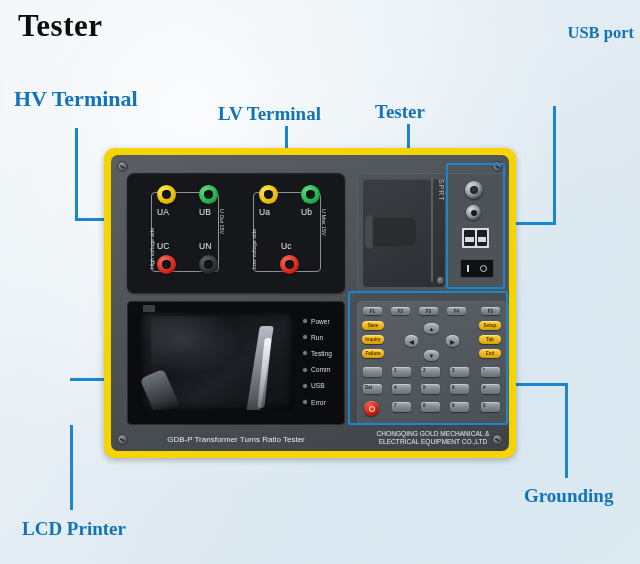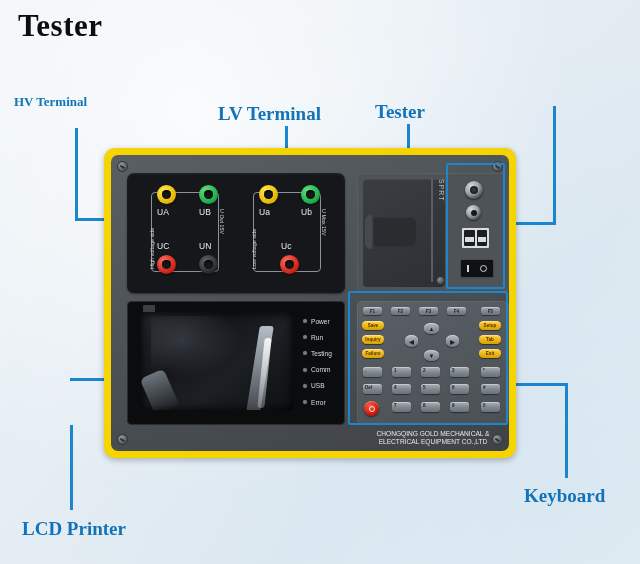--- a/index.html
+++ b/index.html
@@ -166,6 +166,7 @@
 <div class="lead" style="left:407px;top:124px;width:3px;height:93px;"></div>
 
 <div class="lbl" style="right:6px;top:24px;font-size:16.5px;text-align:right;">
+  <div>USB port</div>
 </div>
 <div class="lead" style="left:553px;top:106px;width:3px;height:118px;"></div>
 <div class="lead" style="left:502px;top:222px;width:54px;height:3px;"></div>

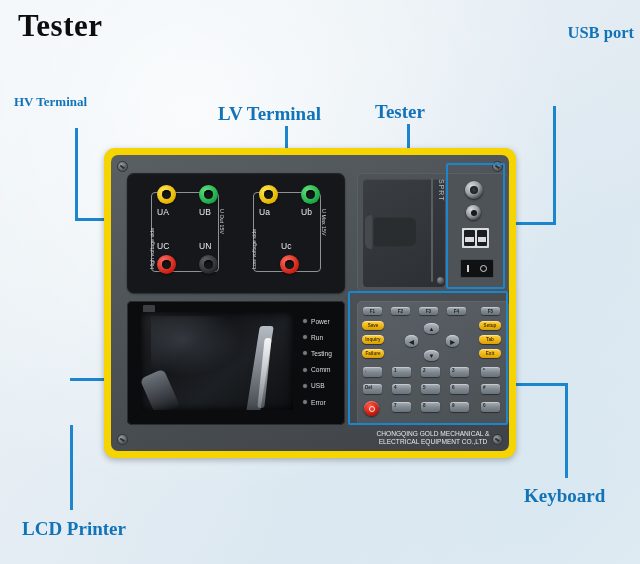--- a/index.html
+++ b/index.html
@@ -155,7 +155,7 @@
 
 <div class="title">Tester</div>
 
-<div class="lbl" style="left:14px;top:95px;font-size:13px;">HV Terminal</div>
+<div class="lbl" style="left:14px;top:87px;font-size:22px;">HV Terminal</div>
 <div class="lead" style="left:75px;top:128px;width:3px;height:92px;"></div>
 <div class="lead" style="left:75px;top:218px;width:95px;height:3px;"></div>
 

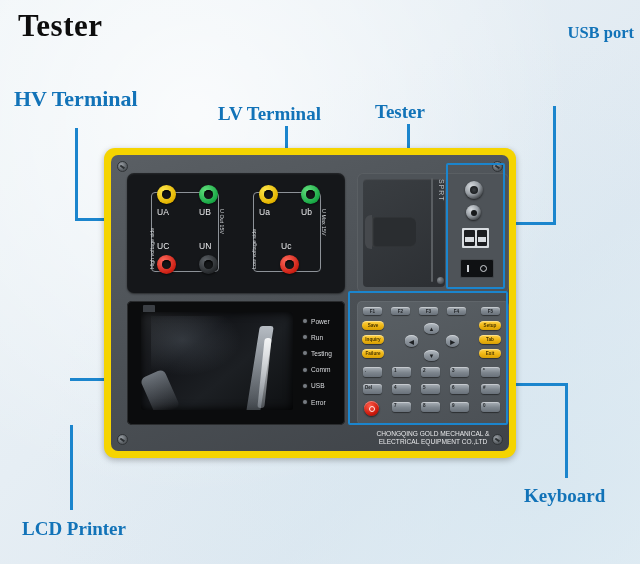--- a/index.html
+++ b/index.html
@@ -317,6 +317,7 @@
     <div class="key nkey" style="left:124px;top:101px;">0</div>
   </div>
 
+  <div id="brand">GDB-P Transformer Turns Ratio Tester</div>
   <div id="company">
     <div>CHONGQING GOLD MECHANICAL &amp;</div>
     <div>ELECTRICAL EQUIPMENT CO.,LTD</div>

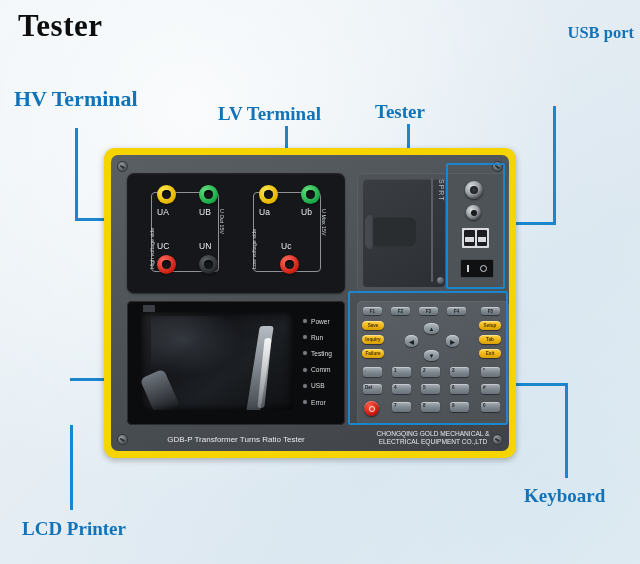--- a/index.html
+++ b/index.html
@@ -175,7 +175,7 @@
 <div class="lead" style="left:70px;top:425px;width:3px;height:85px;"></div>
 <div class="lead" style="left:70px;top:378px;width:150px;height:3px;"></div>
 
-<div class="lbl" style="left:524px;top:485px;font-size:19px;">Keyboard</div>
+<div class="lbl" style="left:524px;top:485px;font-size:19px;">Grounding</div>
 <div class="lead" style="left:565px;top:383px;width:3px;height:95px;"></div>
 <div class="lead" style="left:502px;top:383px;width:66px;height:3px;"></div>
 

